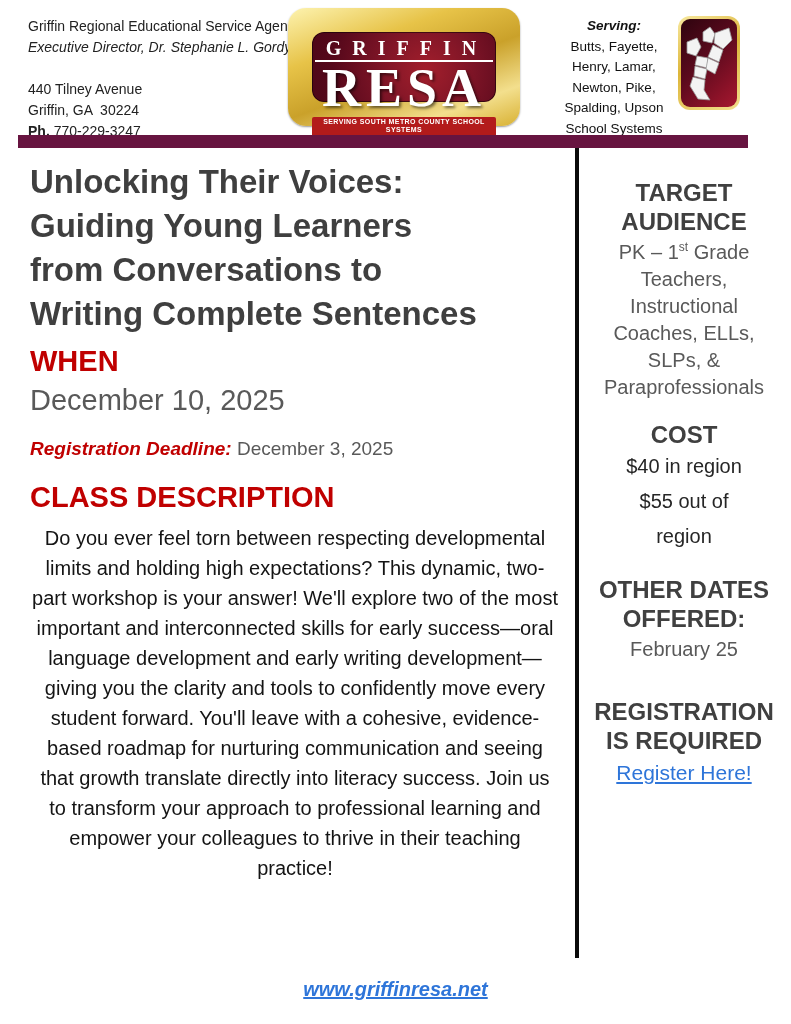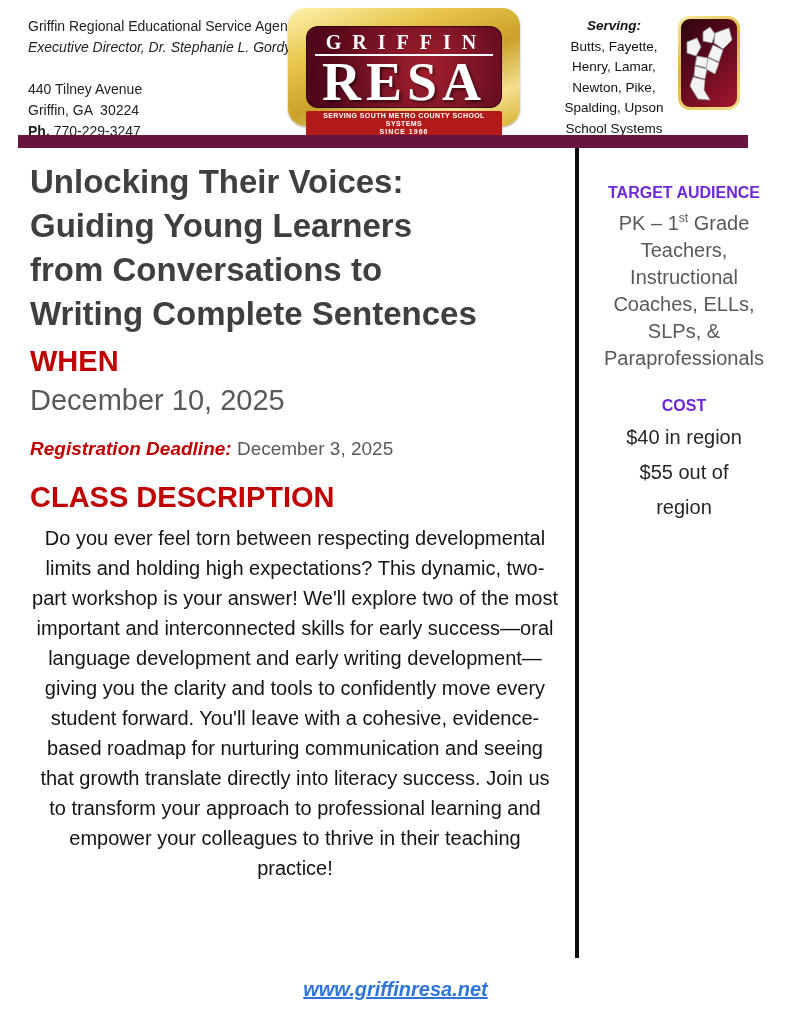--- a/index.html
+++ b/index.html
@@ -20,7 +20,7 @@
 
   .resa-logo {
     position:absolute; left:288px; top:8px; width:232px; height:118px;
-    border-radius:18px; padding:18px;
+    border-radius:18px; padding:24px;
     background:linear-gradient(160deg,#fdf3b0 0%, #e7c348 30%, #caa12a 55%, #f3df8d 80%, #d8b133 100%);
     box-shadow:0 1px 2px rgba(0,0,0,.4);
   }

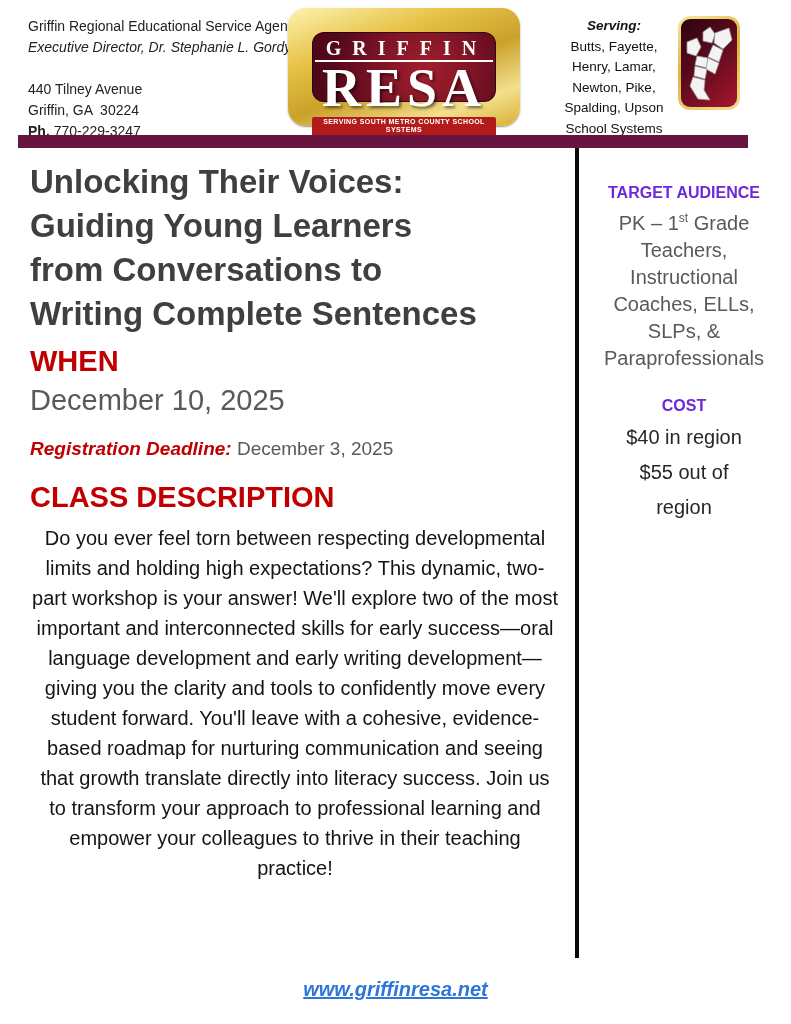--- a/index.html
+++ b/index.html
@@ -81,7 +81,7 @@
 
   
   .right-col { position:absolute; left:584px; top:178px; width:200px; text-align:center; }
-  .sb-heading { font-size:16px; font-weight:bold; color:#6d28d9; line-height:29px; }
+  .sb-heading { font-size:24px; font-weight:bold; color:#404040; line-height:29px; }
   .audience-text { margin:3px auto 0; width:178px; font-size:20px; color:#595959; line-height:27px; }
   .audience-text sup { font-size:12px; vertical-align:super; line-height:0; }
   .cost-section { margin-top:19px; }

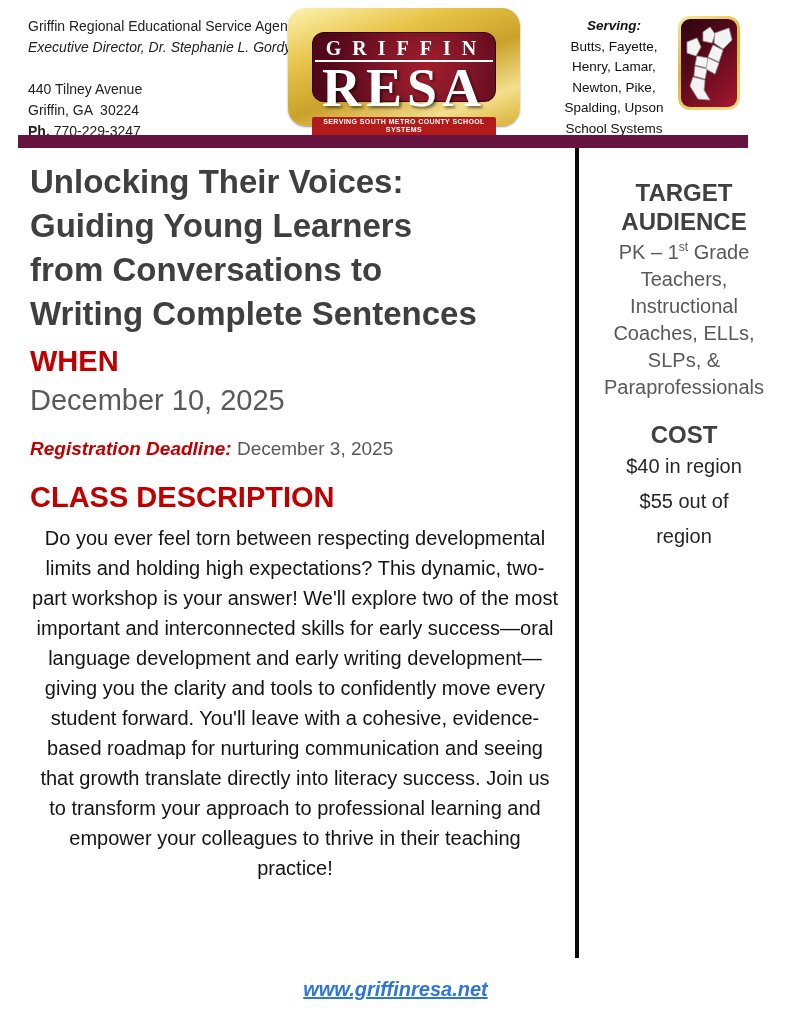--- a/index.html
+++ b/index.html
@@ -183,6 +183,10 @@
       <div class="cost-line">region</div>
     </div>
 
+    <div class="other-dates-section">
+      <div class="sb-heading">OTHER DATES OFFERED:</div>
+      <div class="other-dates-value">February 25</div>
+    </div>
 
   </div>
 

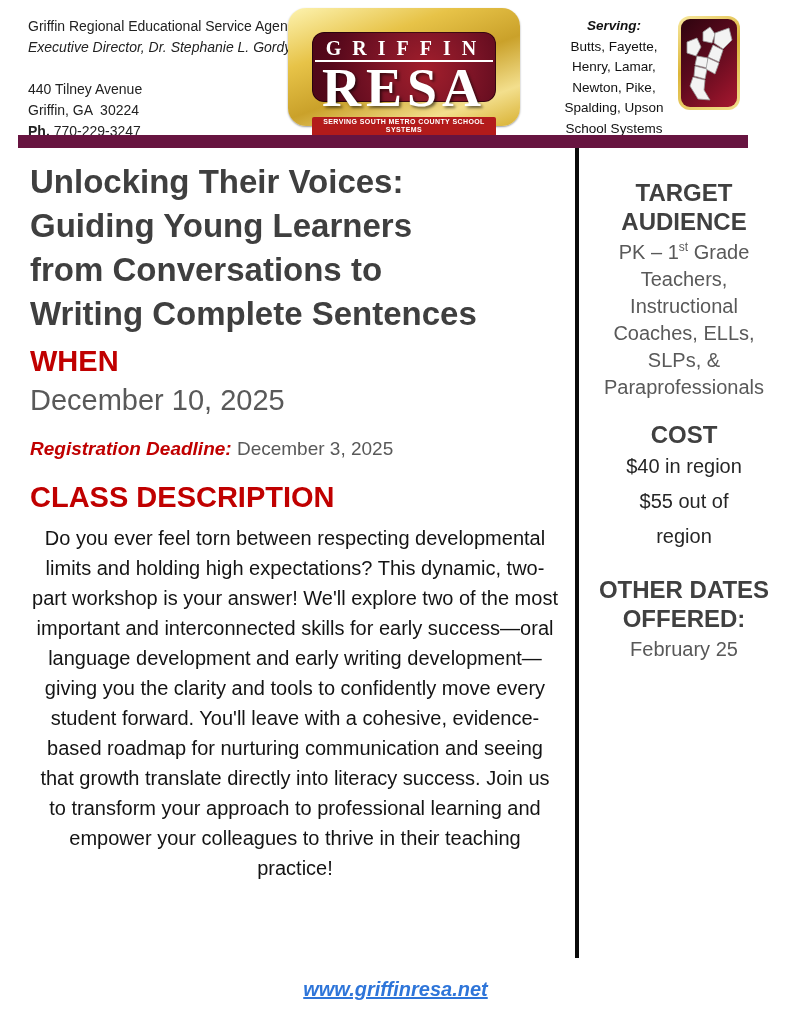--- a/index.html
+++ b/index.html
@@ -188,6 +188,10 @@
       <div class="other-dates-value">February 25</div>
     </div>
 
+    <div class="registration-section">
+      <div class="sb-heading">REGISTRATION IS REQUIRED</div>
+      <a class="register-link">Register Here!</a>
+    </div>
   </div>
 
   <div class="footer">

